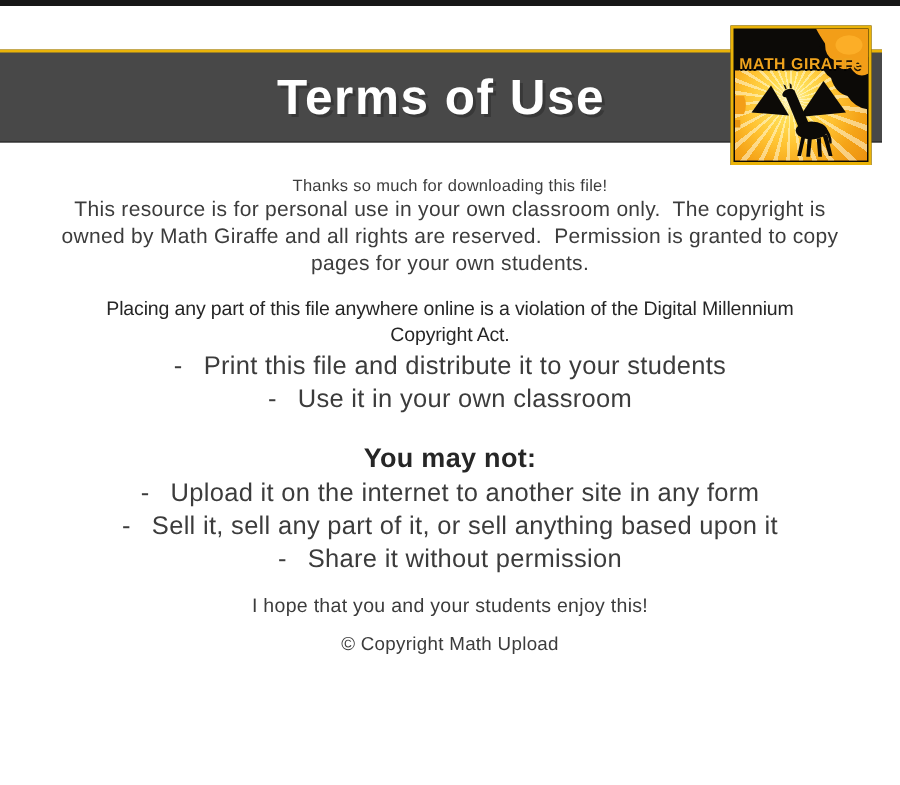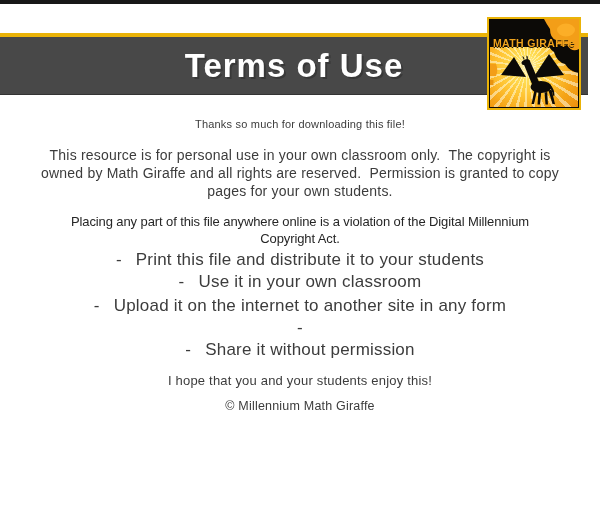--- a/index.html
+++ b/index.html
@@ -10,7 +10,7 @@
   .top-bar { width:600px; height:4px; background:#171717; }
 
   .banner { margin-top:29px; width:588px; height:62px; background:#484848;
-            border-top:4px solid #eab308; border-bottom:1px solid #333;
+            border-top:2px solid #eab308; border-bottom:1px solid #333;
             display:flex; align-items:center; justify-content:center; }
   .banner-title { color:#ffffff; font-size:33px; font-weight:bold;
                   letter-spacing:1px; text-shadow:2px 2px 0 rgba(0,0,0,0.22); }

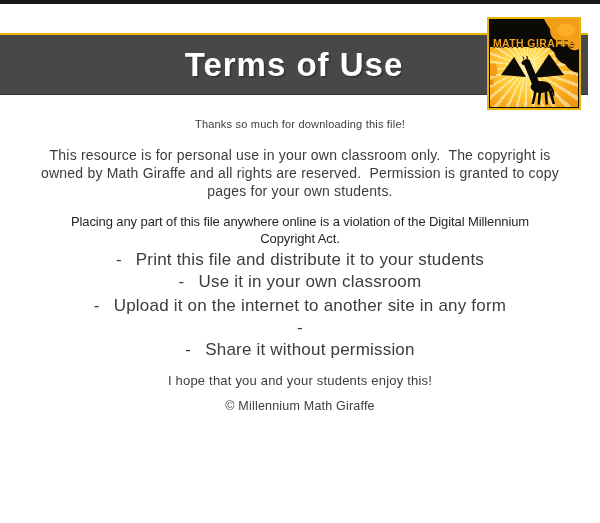--- a/index.html
+++ b/index.html
@@ -32,7 +32,7 @@
   
   .content { text-align:center; color:#3c3c3c; letter-spacing:0.2px; }
   .thanks    { margin-top:23px; font-size:11px; }
-  .para      { margin-top:16px; font-size:14px; line-height:18px; white-space:pre; }
+  .para      { font-size:14px; line-height:18px; white-space:pre; }
   .dmca      { margin-top:13px; font-size:13px; line-height:17px; white-space:pre;
                font-weight:normal; color:#262626; letter-spacing:-0.1px; }
   .list-head { margin-top:16px; font-size:18px; line-height:21px;

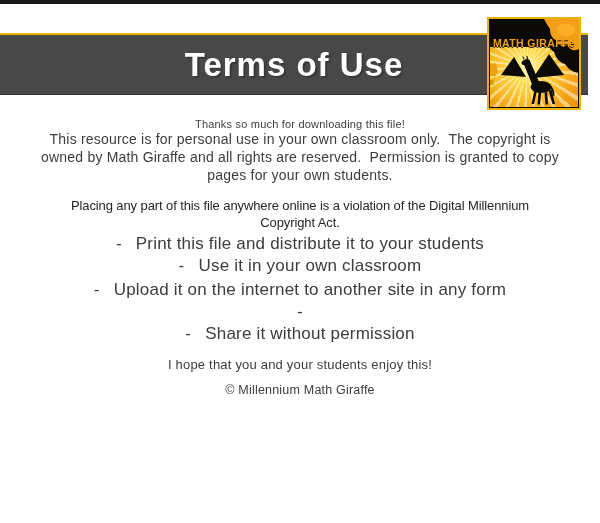--- a/index.html
+++ b/index.html
@@ -110,6 +110,7 @@
     </section>
 
     <section>
+      <h2 class="list-head second">You may not:</h2>
       <div class="li">
         <span class="dash">-</span>
         <span>Upload it on the internet to another site in any form</span>

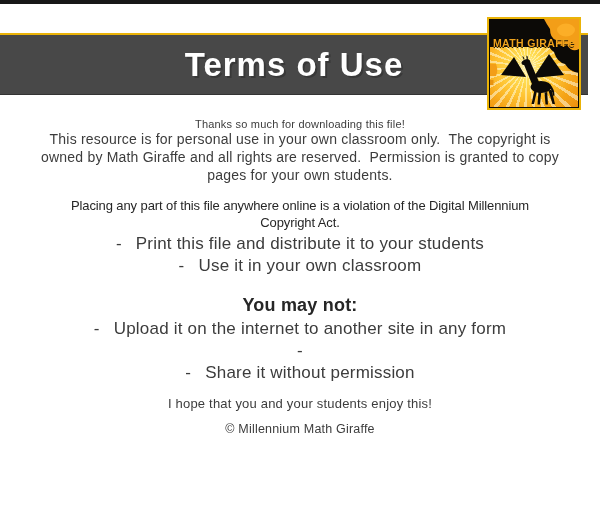--- a/index.html
+++ b/index.html
@@ -117,6 +117,7 @@
       </div>
       <div class="li">
         <span class="dash">-</span>
+        <span>Sell it, sell any part of it, or sell anything based upon it</span>
       </div>
       <div class="li">
         <span class="dash">-</span>

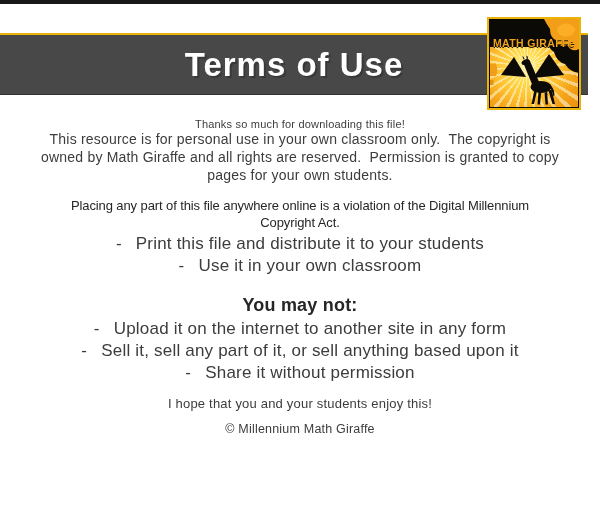--- a/index.html
+++ b/index.html
@@ -127,7 +127,7 @@
 
     <p class="closing">I hope that you and your students enjoy this!</p>
 
-    <p class="copyright">© Millennium Math Giraffe</p>
+    <p class="copyright">© Copyright Math Upload</p>
 
   </main>
 </div>

